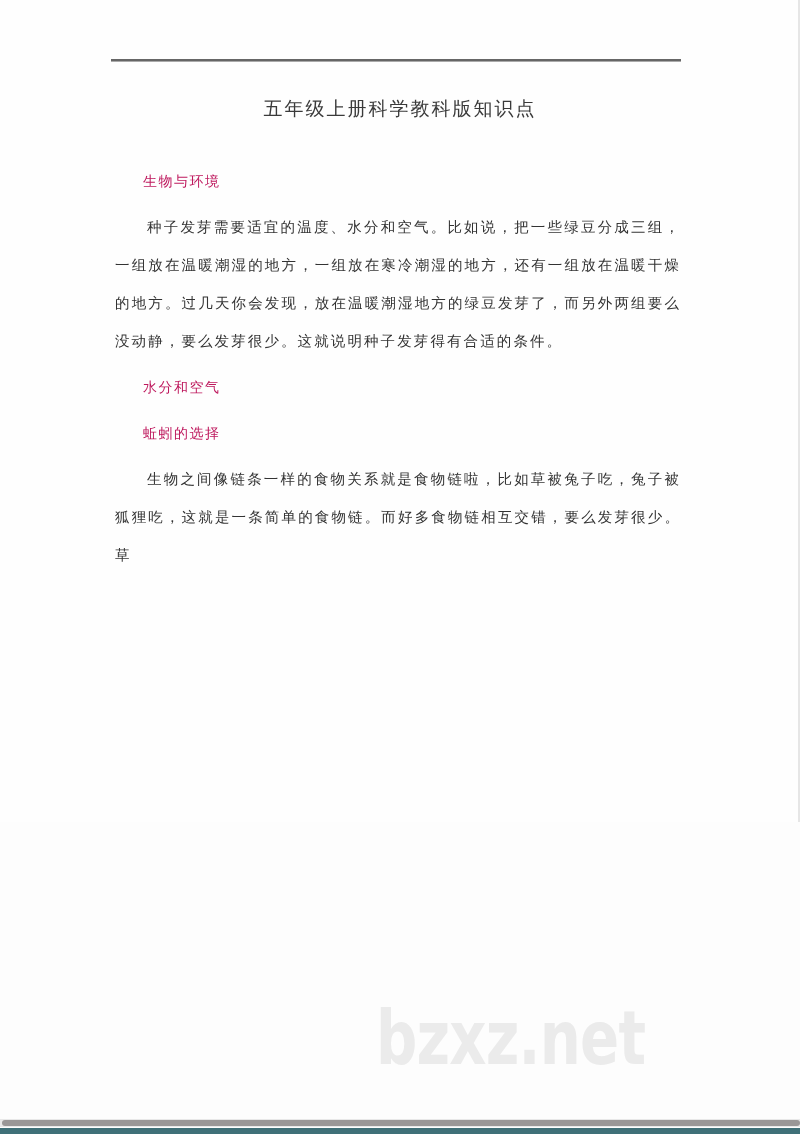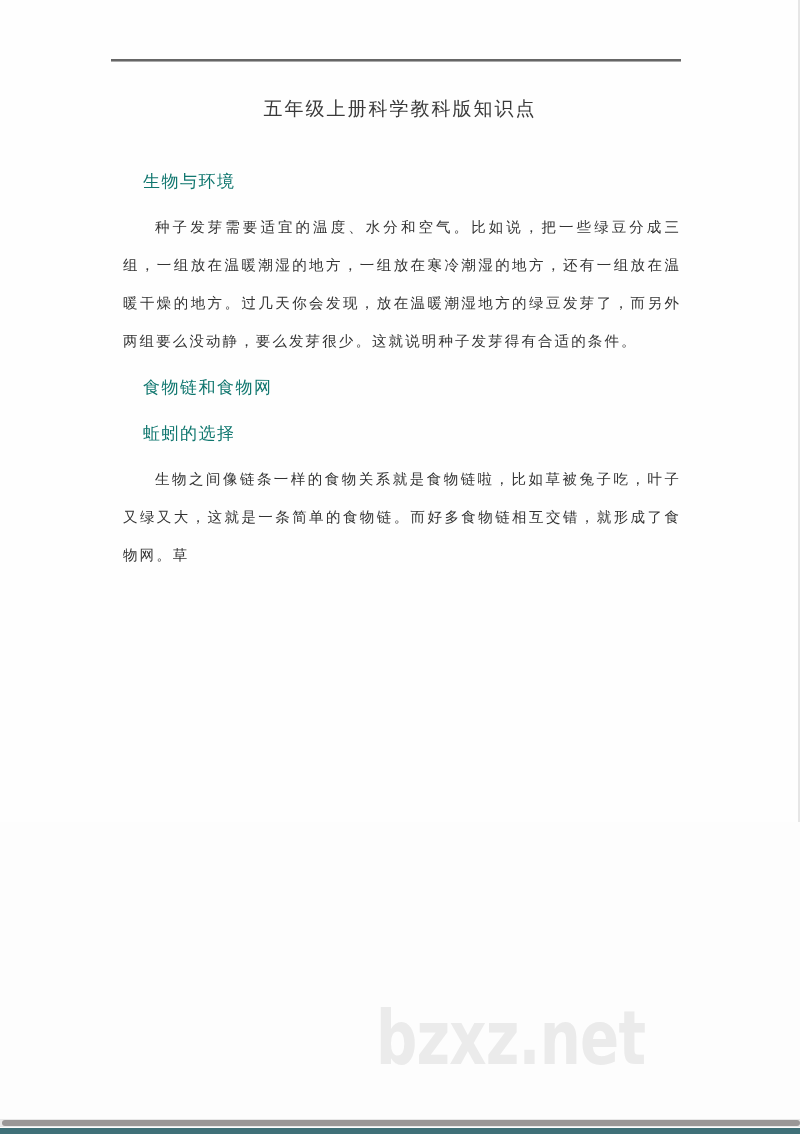--- a/index.html
+++ b/index.html
@@ -49,12 +49,12 @@
       width: 570px;
     }
     .heading {
-      font-size: 17px;
+      font-size: 14px;
       line-height: 38px;
       text-indent: 32px;
       margin: 0 0 8px 0;
       letter-spacing: 1.5px;
-      color: #0f766e;
+      color: #be185d;
     }
     .para {
       font-size: 14.5px;

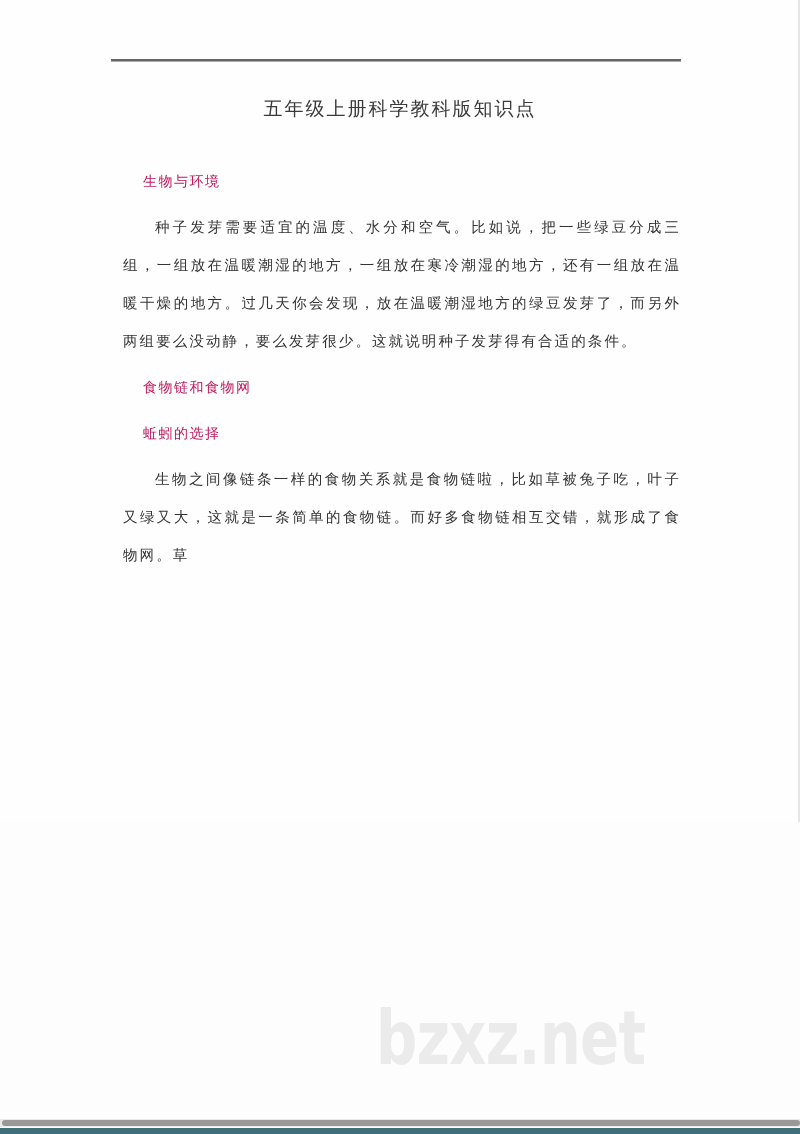--- a/index.html
+++ b/index.html
@@ -60,7 +60,7 @@
       font-size: 14.5px;
       line-height: 38px;
       text-indent: 32px;
-      margin: 0 0 8px 12px;
+      margin: 0 0 8px 4px;
       letter-spacing: 2.1px;
       color: #333;
       text-align: justify;

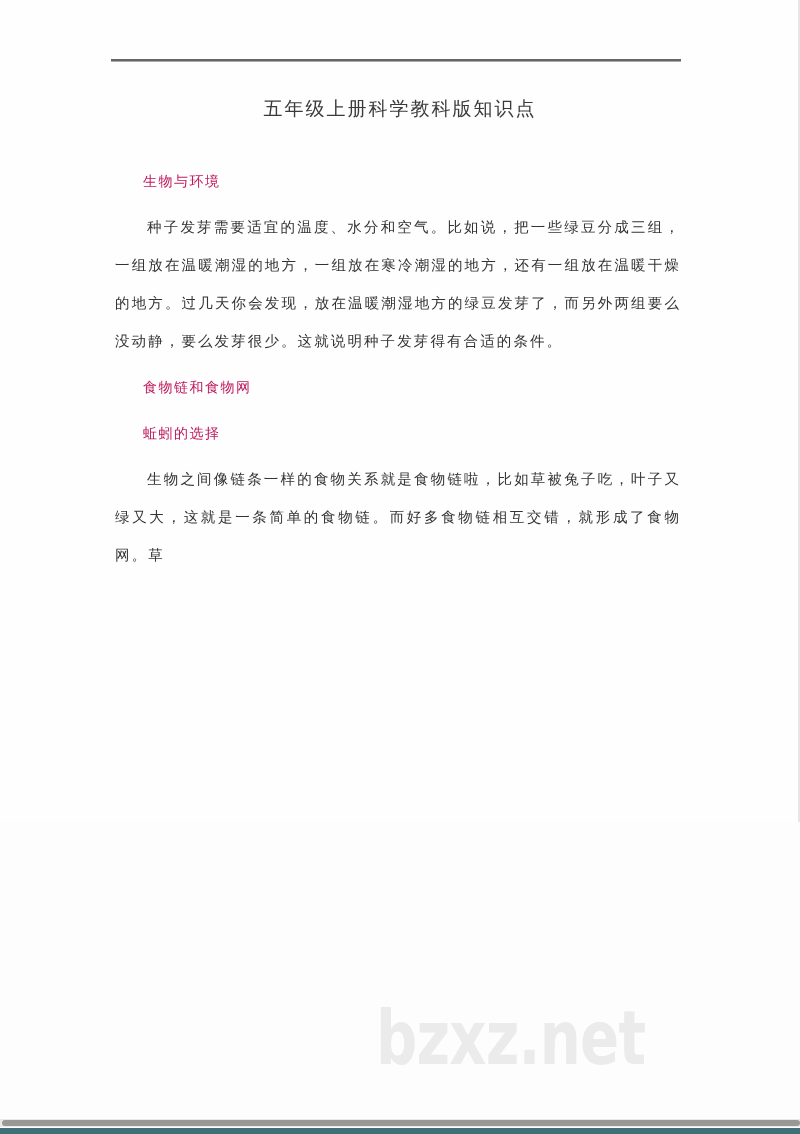--- a/index.html
+++ b/index.html
@@ -114,7 +114,7 @@
   <div class="content">
     <p class="heading">生物与环境</p>
     <p class="para">种子发芽需要适宜的温度、水分和空气。比如说，把一些绿豆分成三组，一组放在温暖潮湿的地方，一组放在寒冷潮湿的地方，还有一组放在温暖干燥的地方。过几天你会发现，放在温暖潮湿地方的绿豆发芽了，而另外两组要么没动静，要么发芽很少。这就说明种子发芽得有合适的条件。</p>
-    <p class="heading">食物链和食物网</p>
+    <p class="heading">水分和空气</p>
     <p class="heading">蚯蚓的选择</p>
     <p class="para">生物之间像链条一样的食物关系就是食物链啦，比如草被兔子吃，叶子又绿又大，这就是一条简单的食物链。而好多食物链相互交错，就形成了食物网。草</p>
   </div>

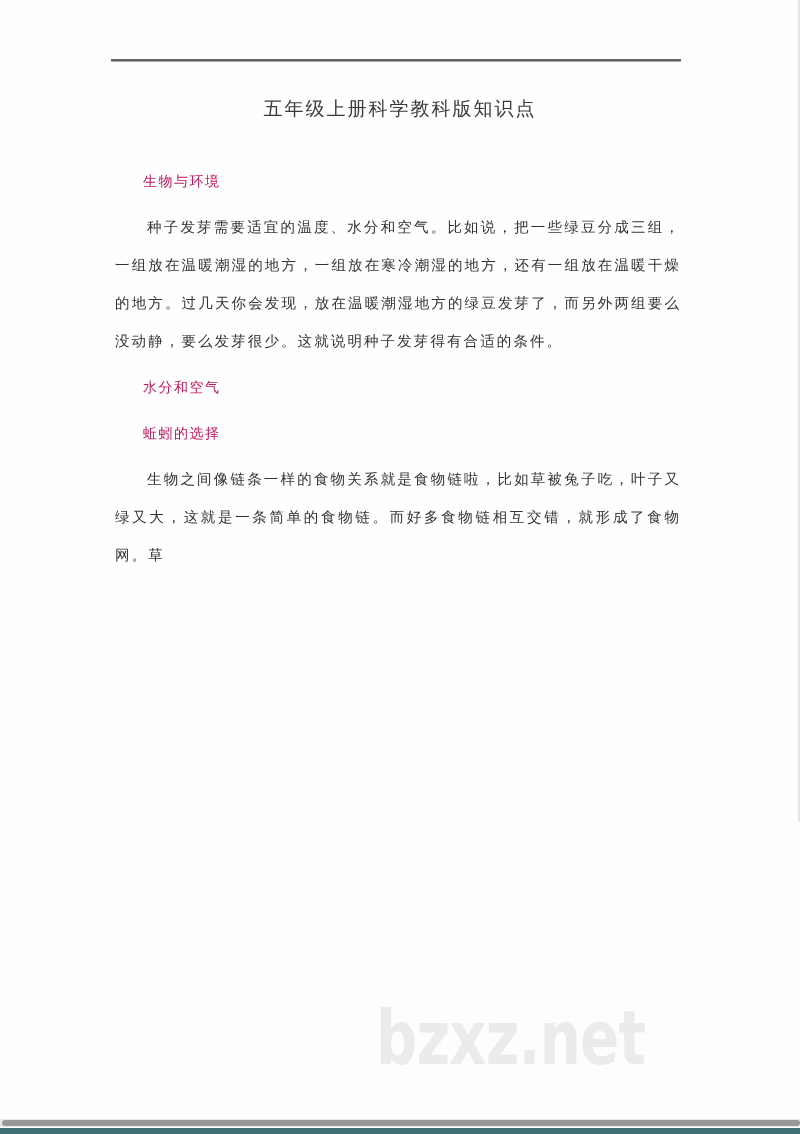--- a/index.html
+++ b/index.html
@@ -116,7 +116,7 @@
     <p class="para">种子发芽需要适宜的温度、水分和空气。比如说，把一些绿豆分成三组，一组放在温暖潮湿的地方，一组放在寒冷潮湿的地方，还有一组放在温暖干燥的地方。过几天你会发现，放在温暖潮湿地方的绿豆发芽了，而另外两组要么没动静，要么发芽很少。这就说明种子发芽得有合适的条件。</p>
     <p class="heading">水分和空气</p>
     <p class="heading">蚯蚓的选择</p>
-    <p class="para">生物之间像链条一样的食物关系就是食物链啦，比如草被兔子吃，叶子又绿又大，这就是一条简单的食物链。而好多食物链相互交错，就形成了食物网。草</p>
+    <p class="para">生物之间像链条一样的食物关系就是食物链啦，比如草被兔子吃，兔子被狐狸吃，这就是一条简单的食物链。而好多食物链相互交错，要么发芽很少。草</p>
   </div>
 
   <div class="watermark">bzxz.net</div>

